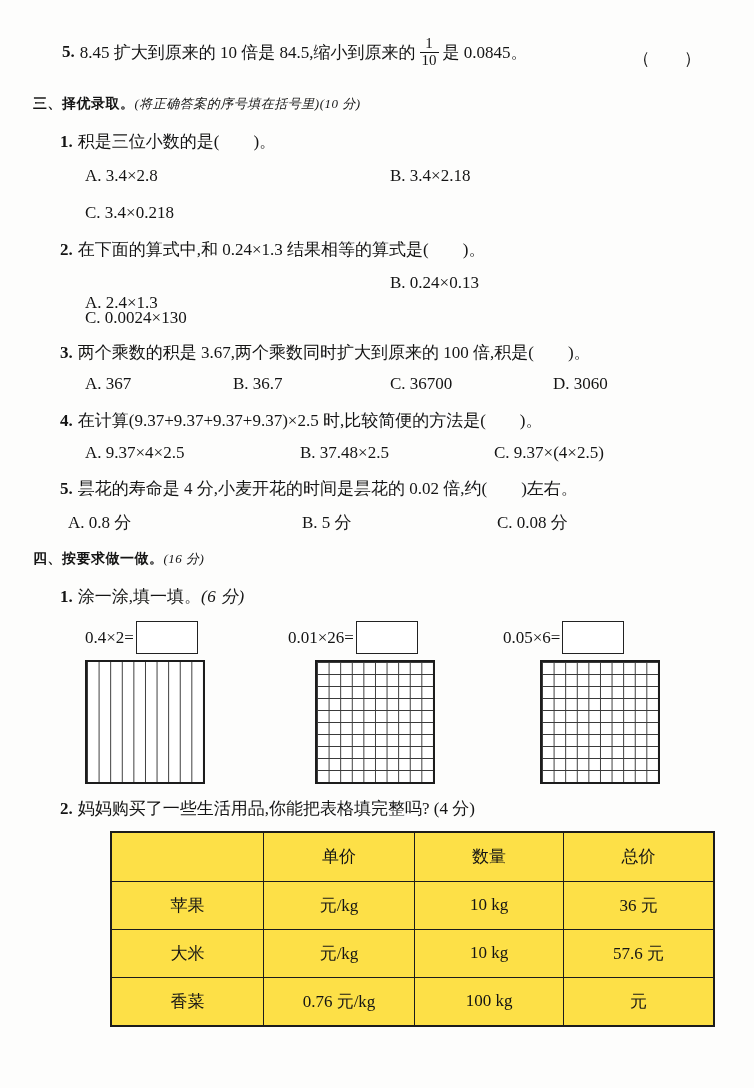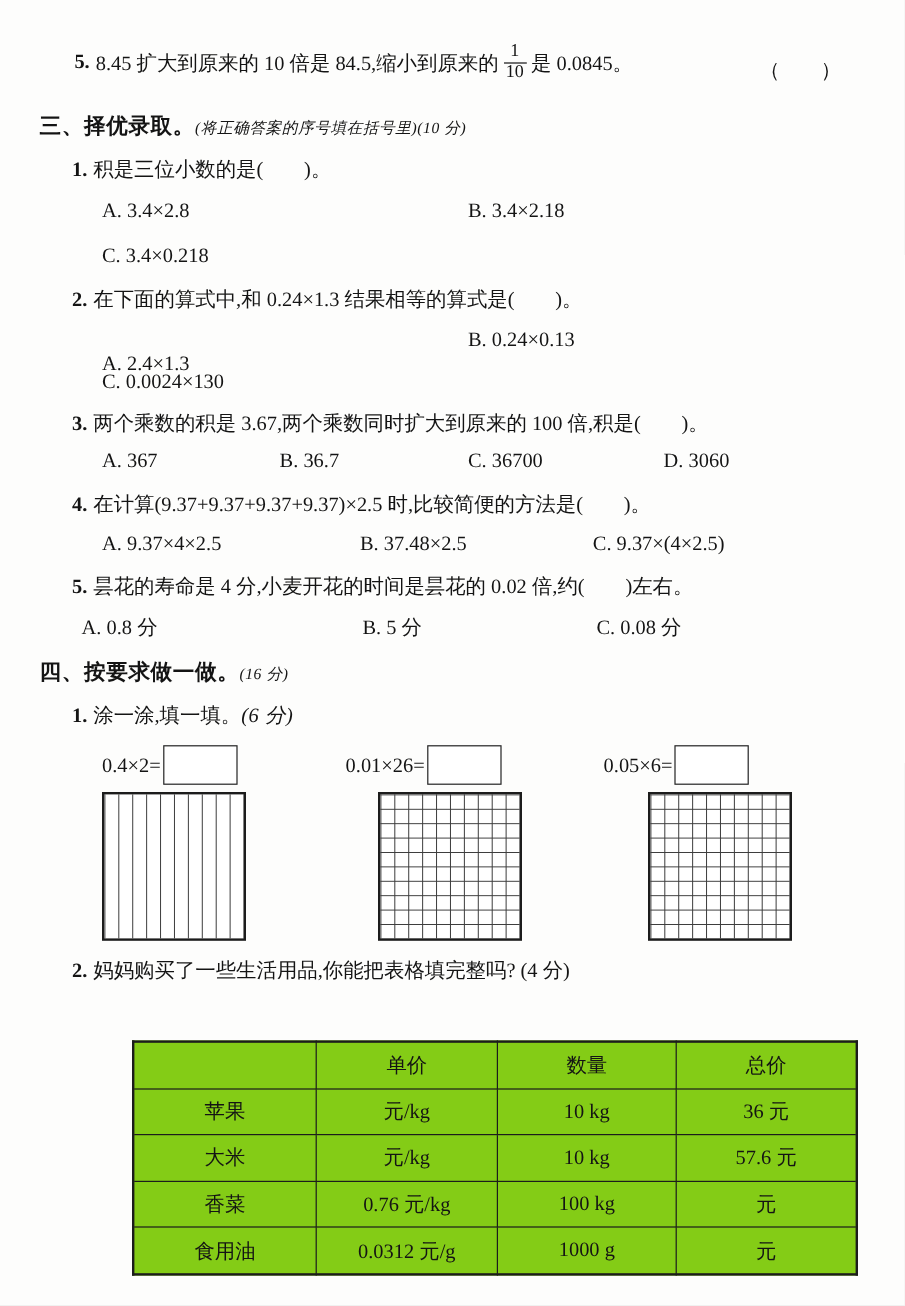--- a/index.html
+++ b/index.html
@@ -16,7 +16,7 @@
   .qnum{font-weight:bold;margin-right:5px;}
   .sec-title{
     font-family:"Liberation Sans","DejaVu Sans",sans-serif;
-    font-weight:bold;font-size:18px;letter-spacing:.5px;
+    font-weight:bold;font-size:14px;letter-spacing:.5px;
   }
   .sec-note{
     font-style:italic;font-size:13px;font-weight:normal;

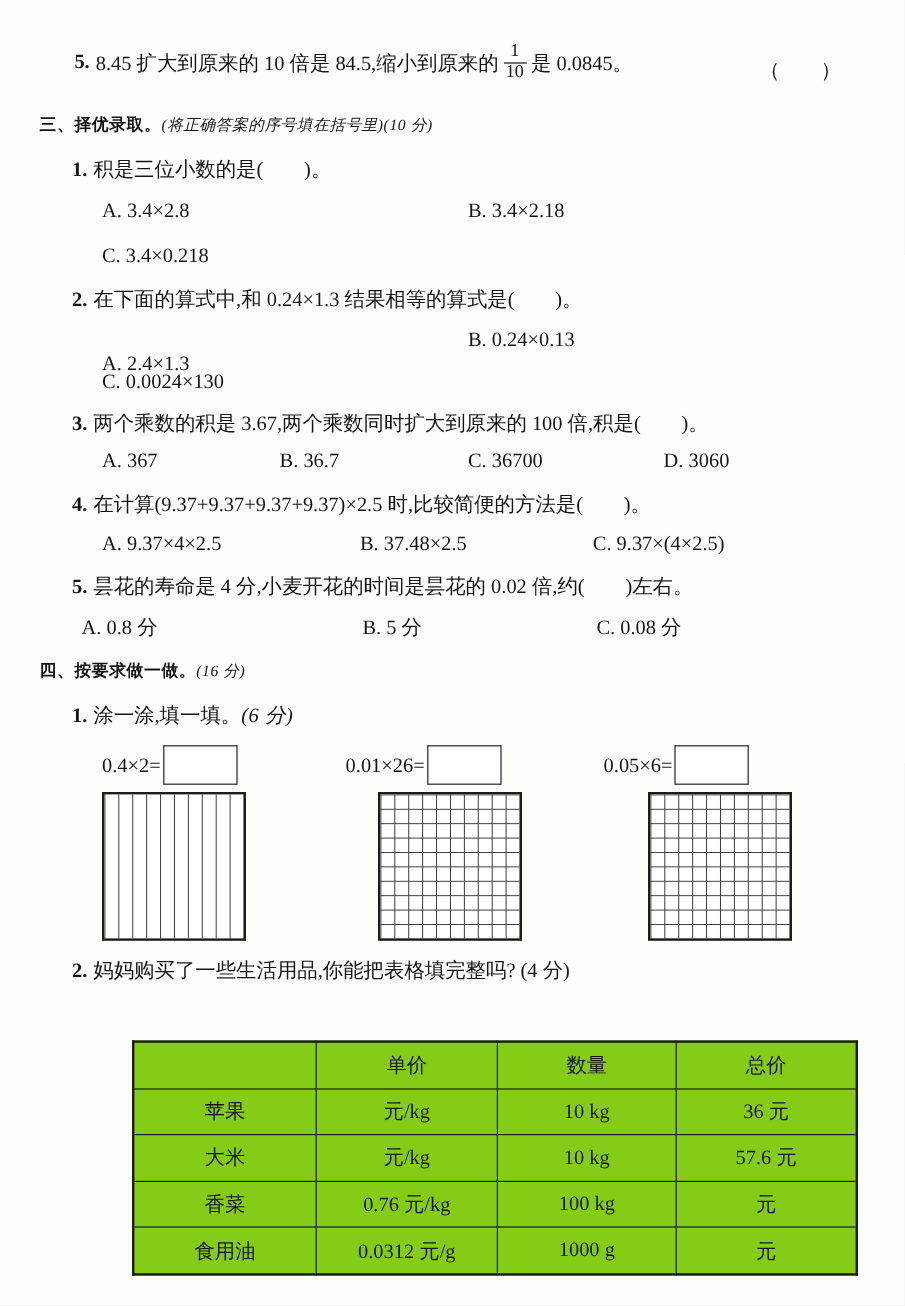--- a/index.html
+++ b/index.html
@@ -48,7 +48,7 @@
   
   table.price{border-collapse:collapse;table-layout:fixed;
     position:absolute;left:110px;top:831px;width:550px;height:196px;
-    background:#84cc16;font-size:17px;margin-top:36px;}
+    background:#fde047;font-size:17px;}
   table.price td{border:1.6px solid #1c1c1c;text-align:center;
     padding:0 6px;overflow:hidden;}
   table.price{border:2.6px solid #1c1c1c;}

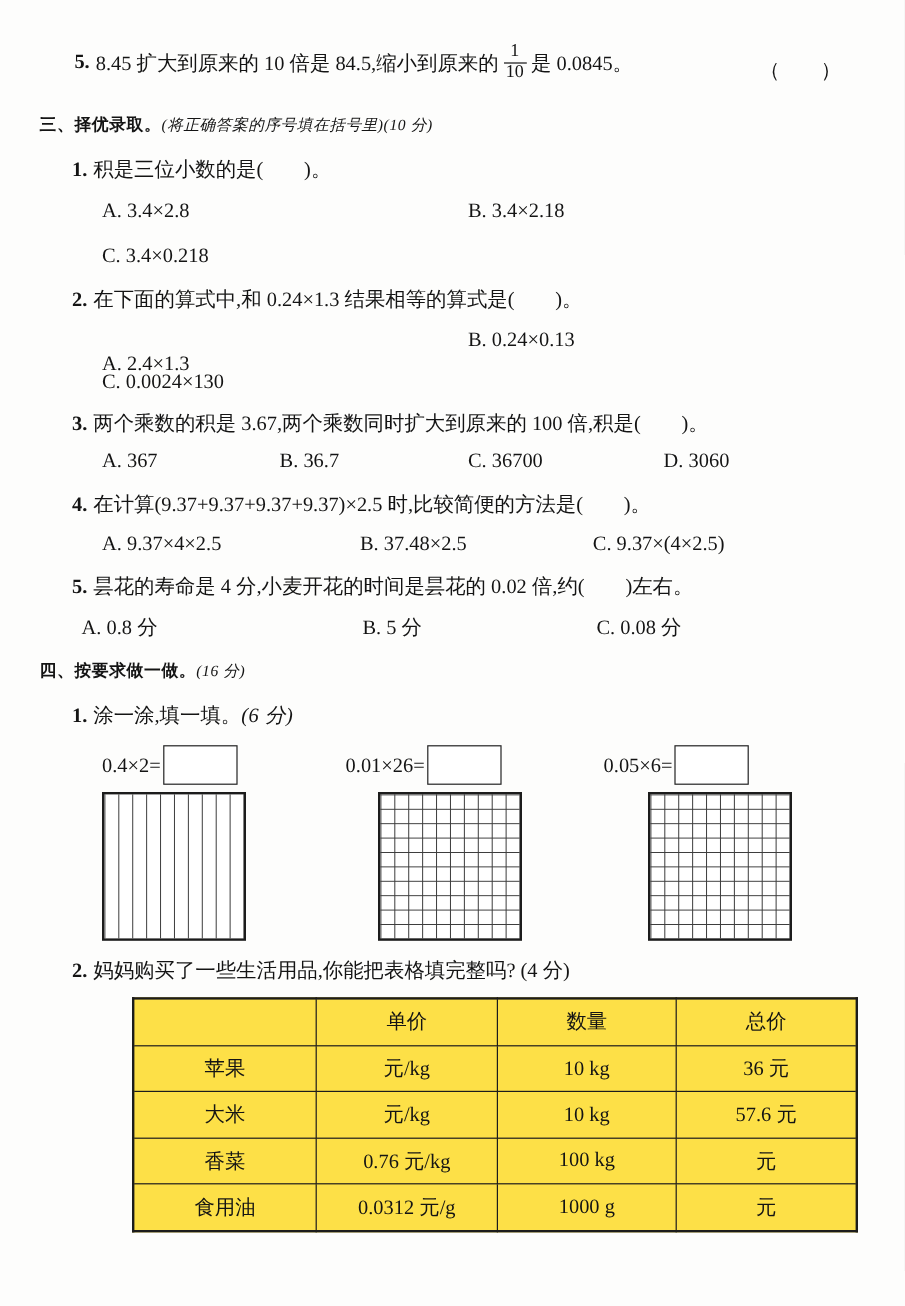--- a/index.html
+++ b/index.html
@@ -173,12 +173,6 @@
       <td>100 kg</td>
       <td class="al-right">元</td>
     </tr>
-    <tr>
-      <td>食用油</td>
-      <td>0.0312 元/g</td>
-      <td>1000 g</td>
-      <td class="al-right">元</td>
-    </tr>
   </tbody>
     </table>
 

